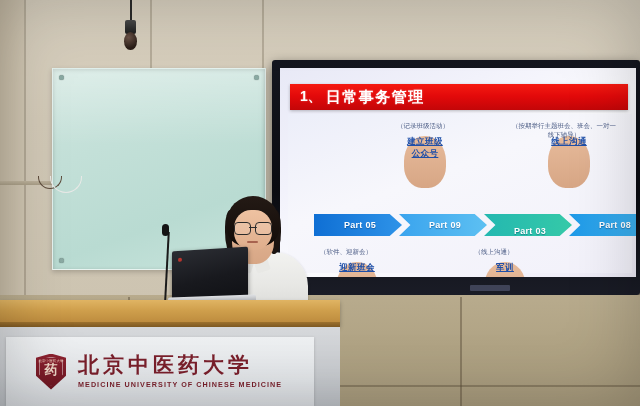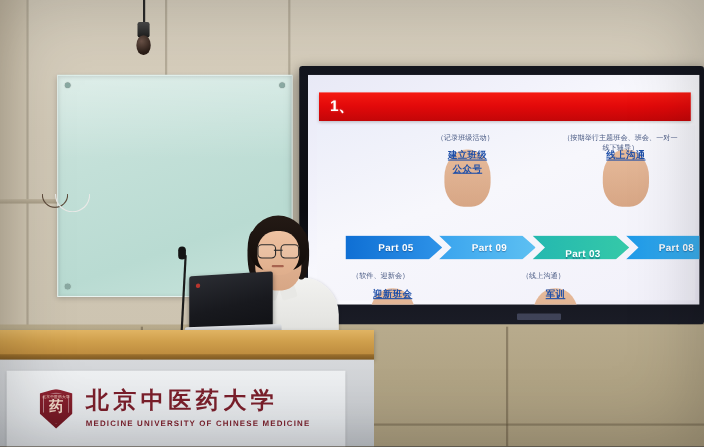--- a/index.html
+++ b/index.html
@@ -222,6 +222,7 @@
 
         <div class="slide-titlebar">
           <span class="tnum">1、</span>
+          <span class="ttext">日常事务管理</span>
         </div>
 
         <div class="slide-body">

